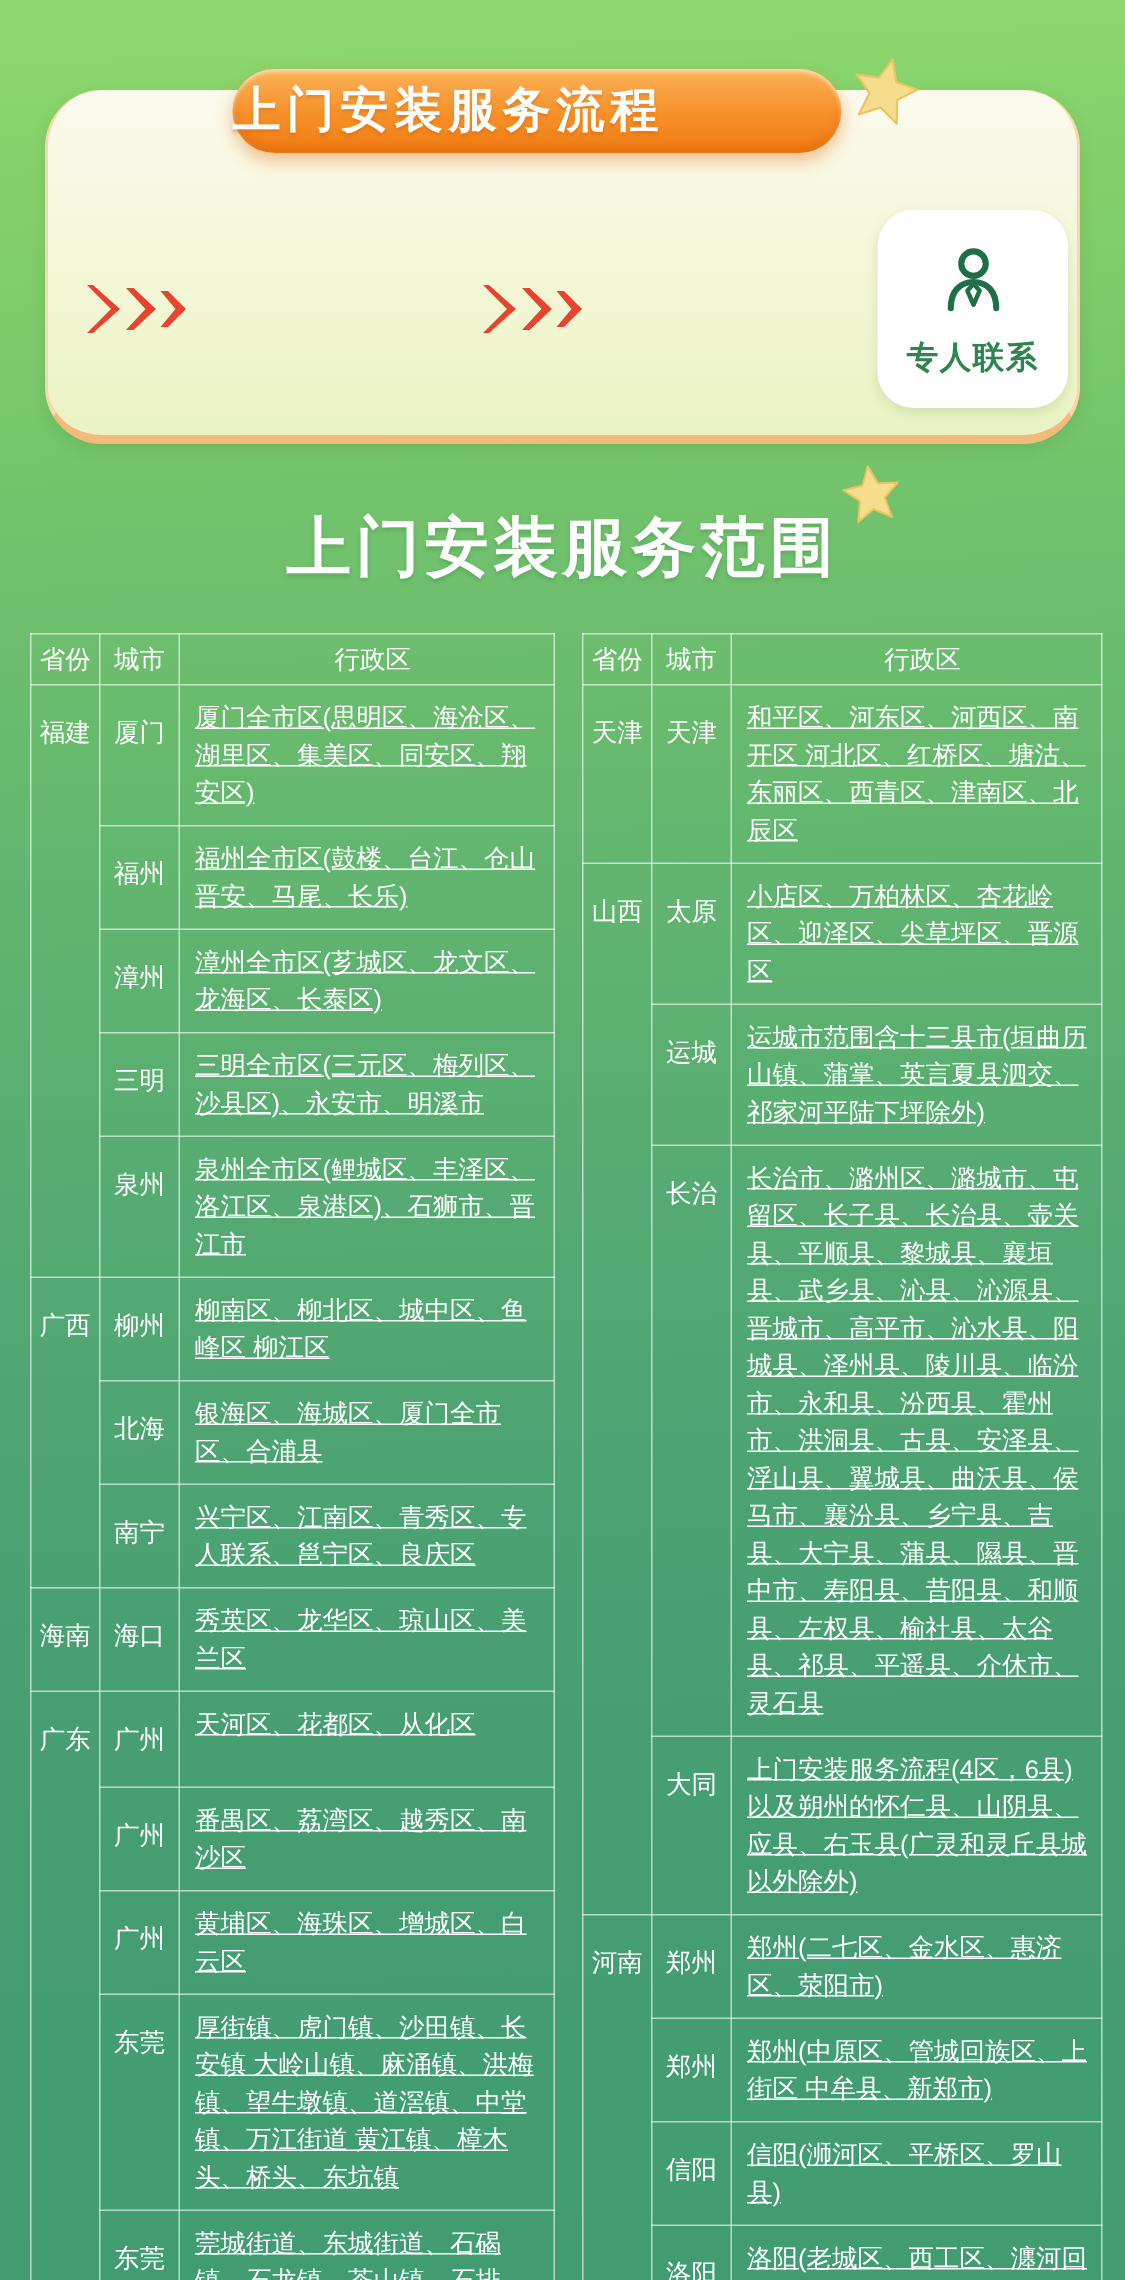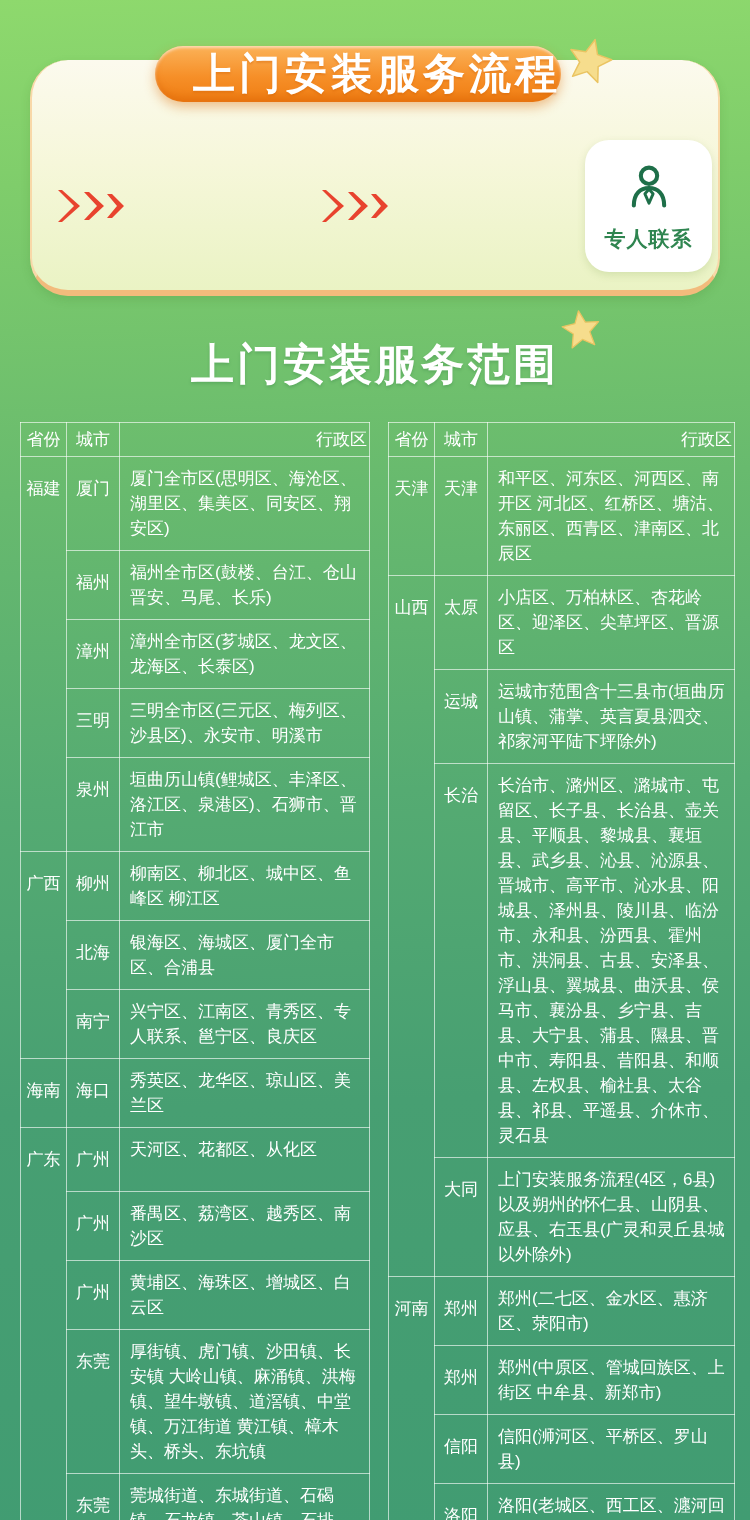--- a/index.html
+++ b/index.html
@@ -22,8 +22,8 @@
   .hero-pill {
     position:absolute; left:155px; top:46px; width:406px; height:56px; z-index:3;
     background:linear-gradient(180deg,#fbb258 0%, #f68f28 55%, #ef7d12 100%);
-    border-radius:30px; display:flex; align-items:center; justify-content:flex-end;
-    color:#ffffff; font-size:42px; font-weight:bold; letter-spacing:4px;
+    border-radius:30px; display:flex; align-items:center; justify-content:flex-start;
+    color:#ffffff; font-size:32px; font-weight:bold; letter-spacing:4px;
     text-shadow:0 2px 2px rgba(205,95,5,.35);
     box-shadow:0 5px 12px rgba(222,120,25,.45), inset 0 2px 3px rgba(255,255,255,.55), inset 0 -5px 6px rgba(215,95,5,.35);
   }

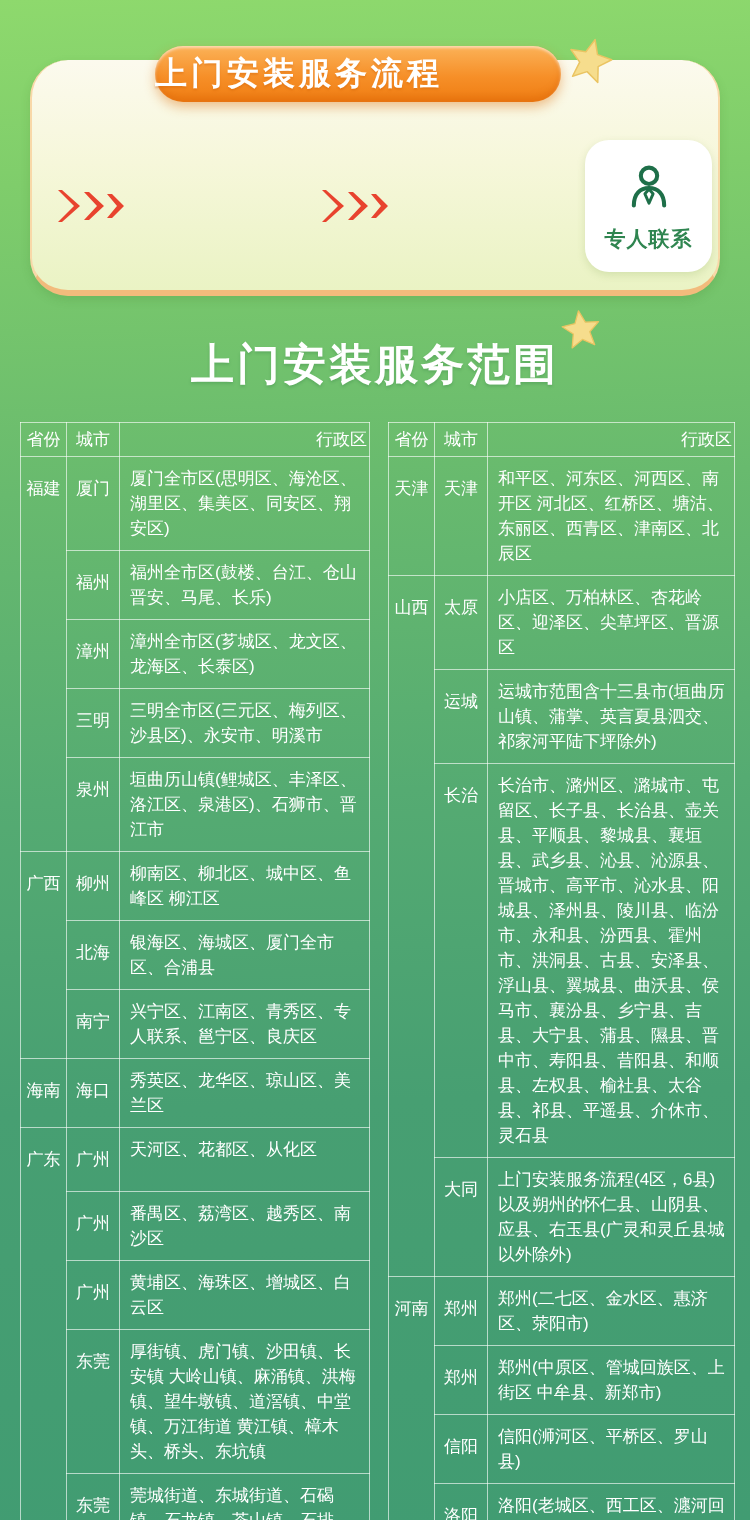--- a/index.html
+++ b/index.html
@@ -60,7 +60,7 @@
   #table-right { left:388px; width:347px; }
   .area-table th, .area-table td { border:1px solid rgba(255,255,255,.62); vertical-align:top; }
   .area-table th { font-weight:normal; height:32px; padding:4px 2px; text-align:center; }
-  .area-table th.col2 { text-align:right; padding-left:10px; }
+  .area-table th.col2 { text-align:center; padding-left:10px; }
   .area-table td.province, .area-table td.city { text-align:center; padding:19px 2px; }
   .area-table td.district { padding:9px 5px 9px 10px; }
 </style>

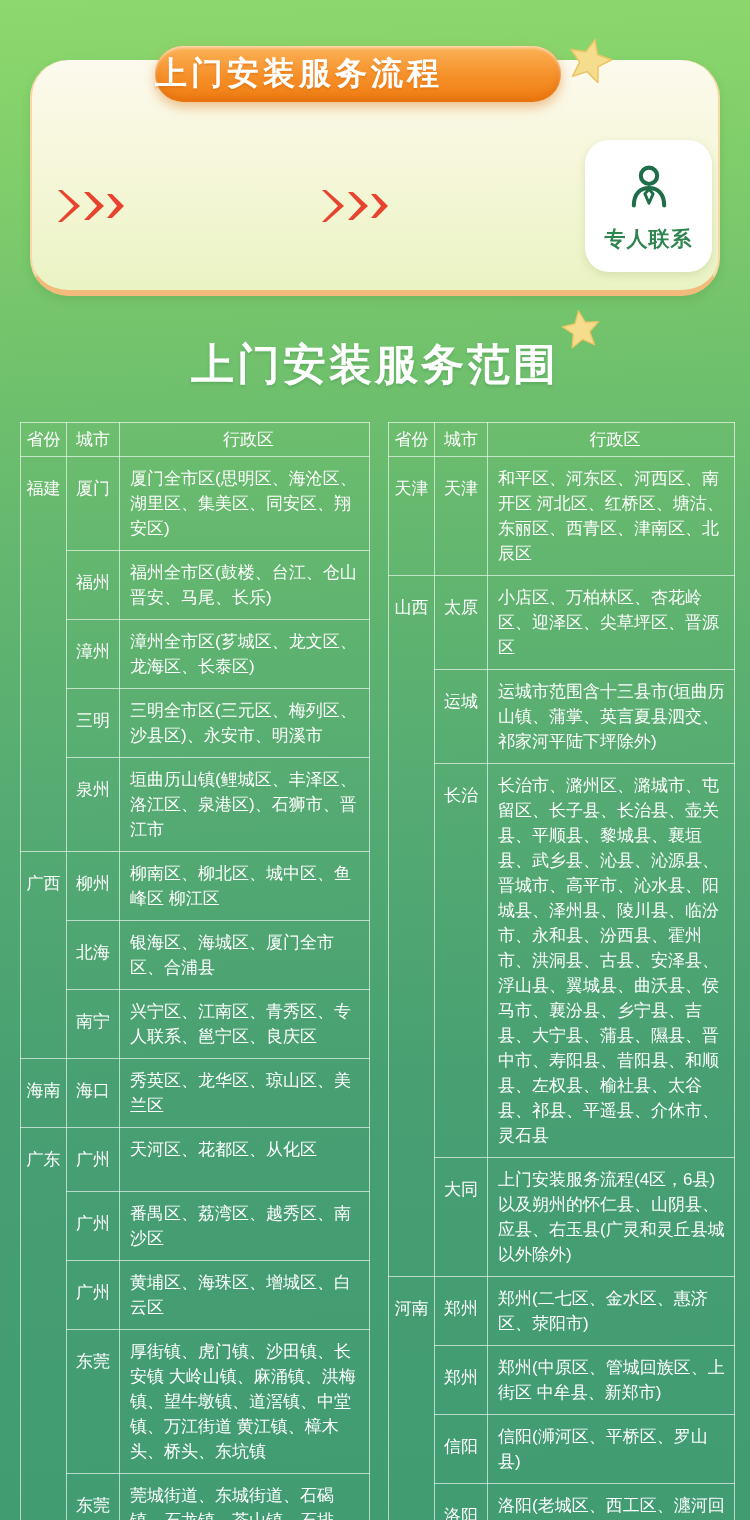--- a/index.html
+++ b/index.html
@@ -62,7 +62,7 @@
   .area-table th { font-weight:normal; height:32px; padding:4px 2px; text-align:center; }
   .area-table th.col2 { text-align:center; padding-left:10px; }
   .area-table td.province, .area-table td.city { text-align:center; padding:19px 2px; }
-  .area-table td.district { padding:9px 5px 9px 10px; }
+  .area-table td.district { padding:9px 5px 9px 10px;text-decoration:underline; }
 </style>
 </head>
 <body>

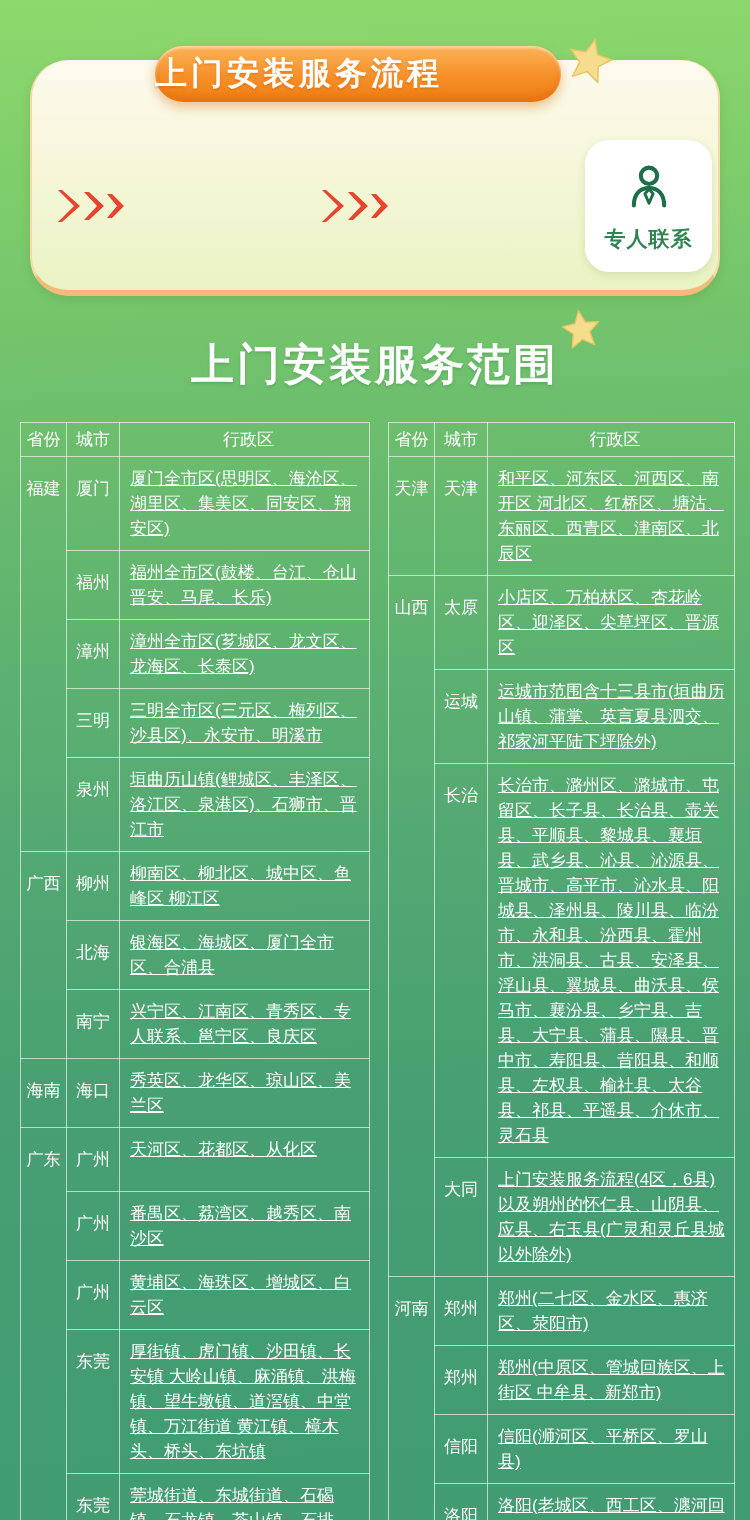--- a/index.html
+++ b/index.html
@@ -151,7 +151,7 @@
         </tr>
         <tr>
           <td class="city">泉州</td>
-          <td class="district">垣曲历山镇(鲤城区、丰泽区、洛江区、泉港区)、石狮市、晋江市</td>
+          <td class="district">泉州全市区(鲤城区、丰泽区、洛江区、泉港区)、石狮市、晋江市</td>
         </tr>
         <tr>
           <td rowspan="3" class="province">广西</td>

